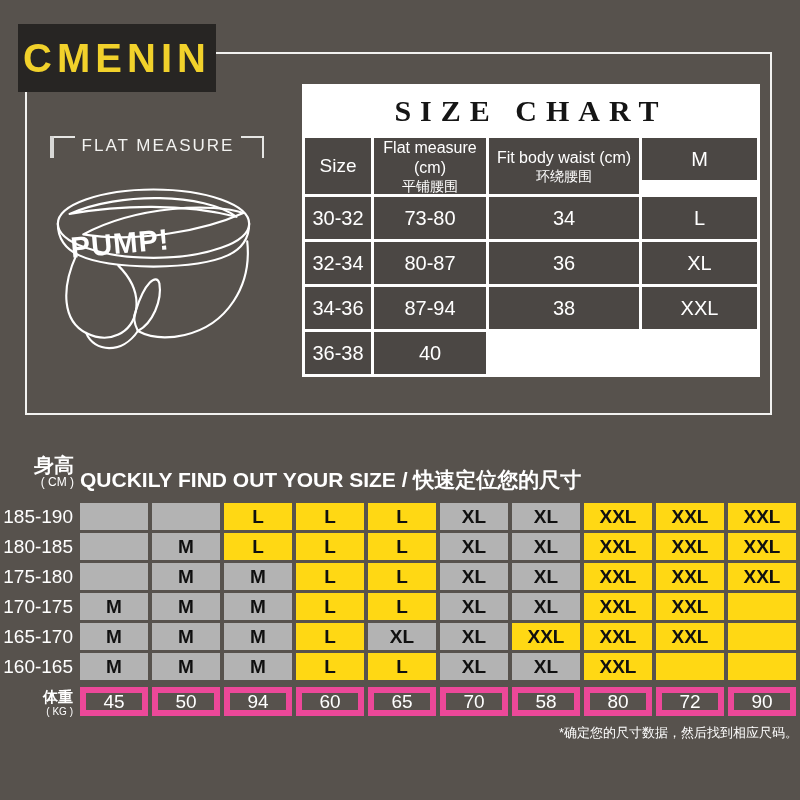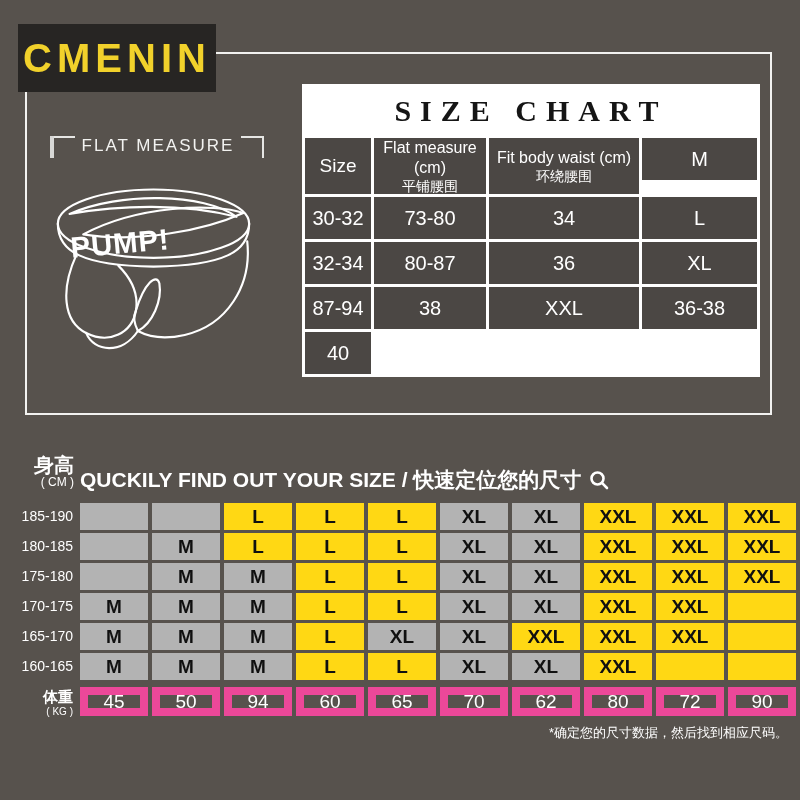--- a/index.html
+++ b/index.html
@@ -124,6 +124,7 @@
         <div class="sc-cell sc-body">80-87</div>
         <div class="sc-cell sc-body">36</div>
         <div class="sc-cell sc-body">XL</div>
+        <div class="sc-cell sc-body">34-36</div>
         <div class="sc-cell sc-body">87-94</div>
         <div class="sc-cell sc-body">38</div>
         <div class="sc-cell sc-body">XXL</div>

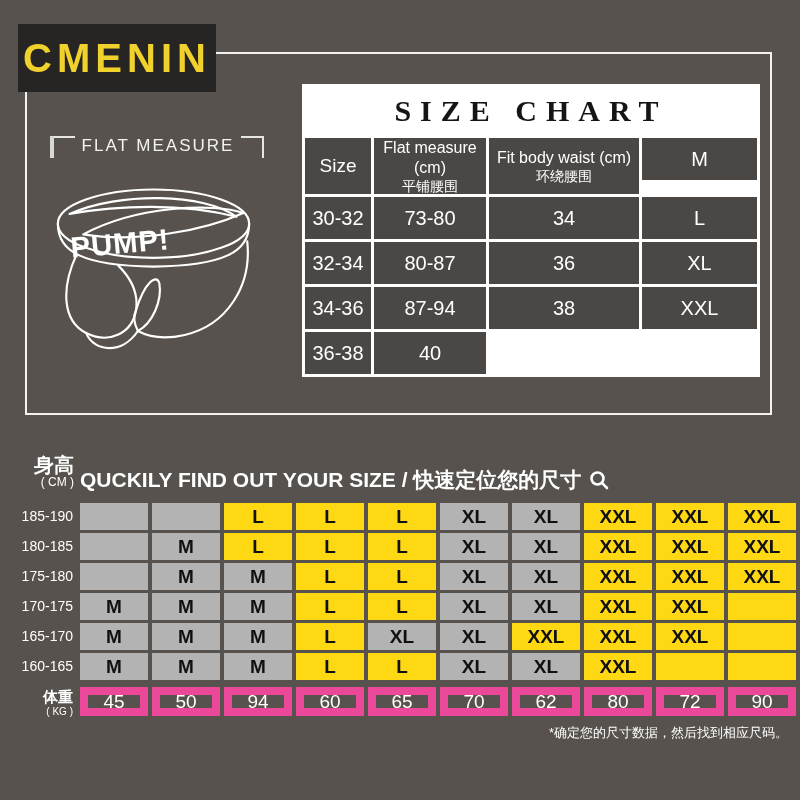--- a/index.html
+++ b/index.html
@@ -46,7 +46,7 @@
   .height-label .unit{font-size:12px;display:block;line-height:12px;}
 
   .finder-title{position:absolute;left:80px;top:466px;display:flex;align-items:center;gap:8px;
-                color:#FFFFFF;font-size:21px;font-weight:700;z-index:2;white-space:nowrap;}
+                color:#FFFFFF;font-size:21px;font-weight:700;z-index:2;white-space:nowrap;flex-direction:column;}
 
   .finder-grid{position:absolute;left:0;top:503px;display:grid;
                grid-template-columns:76px repeat(10,68px);column-gap:4px;row-gap:3px;z-index:2;}

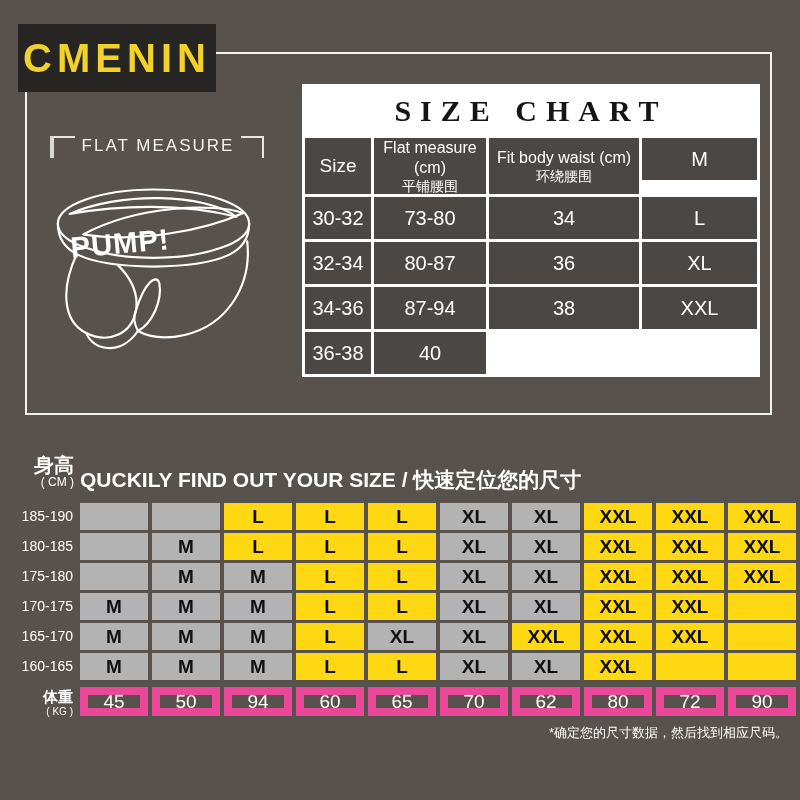--- a/index.html
+++ b/index.html
@@ -50,7 +50,7 @@
 
   .finder-grid{position:absolute;left:0;top:503px;display:grid;
                grid-template-columns:76px repeat(10,68px);column-gap:4px;row-gap:3px;z-index:2;}
-  .fg-label{height:27px;line-height:27px;text-align:right;color:#FFFFFF;font-size:14px;padding-right:3px;}
+  .fg-label{height:27px;line-height:27px;text-align:right;color:#FFFFFF;font-size:19px;padding-right:3px;}
   .fg-cell{height:27px;display:flex;align-items:center;justify-content:center;
            font-size:19px;font-weight:700;color:#101010;}
   .fg-cell.yellow{background:#FFD814;}

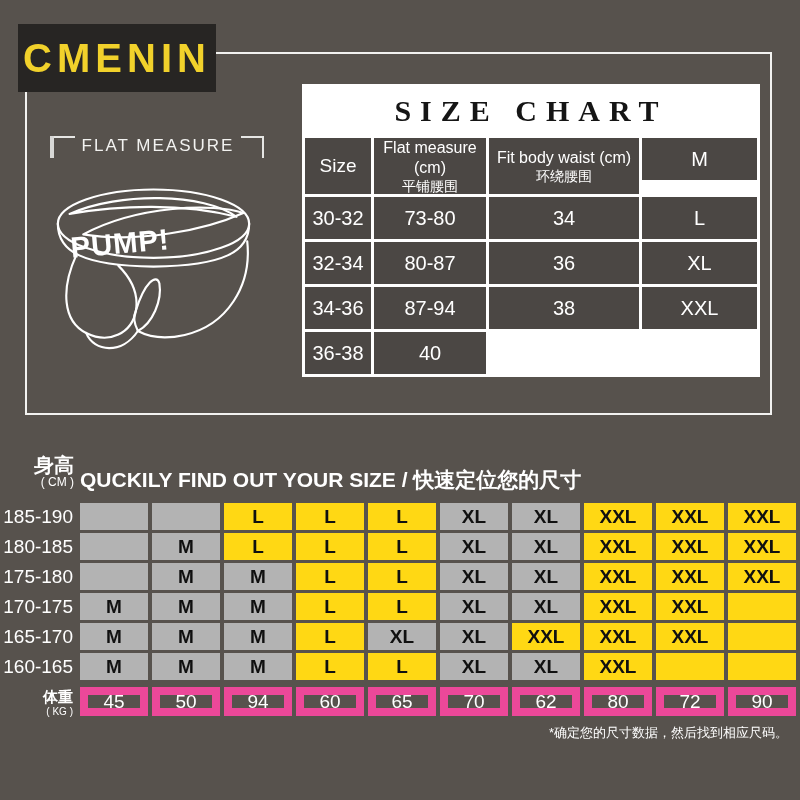--- a/index.html
+++ b/index.html
@@ -61,7 +61,7 @@
   .w-label{text-align:right;color:#FFFFFF;padding-right:3px;}
   .w-label .main{font-size:15px;font-weight:700;display:block;line-height:19px;margin-left:37px;}
   .w-label .unit{font-size:10px;display:block;line-height:11px;}
-  .w-cell{height:29px;box-sizing:border-box;border:8px solid #ec4899;
+  .w-cell{height:29px;box-sizing:border-box;border:6px solid #ec4899;
           display:flex;align-items:center;justify-content:center;color:#FFFFFF;font-size:19px;}
 
   .footnote{position:absolute;right:12px;top:724px;color:#FFFFFF;font-size:13px;z-index:2;}

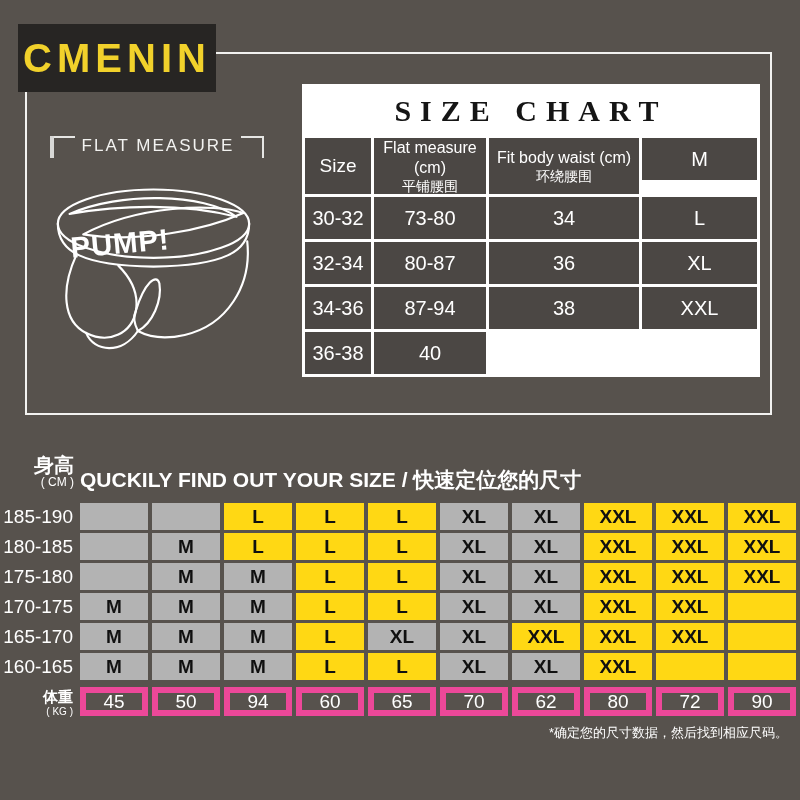--- a/index.html
+++ b/index.html
@@ -228,7 +228,7 @@
       <div class="w-cell">60</div>
       <div class="w-cell">65</div>
       <div class="w-cell">70</div>
-      <div class="w-cell">62</div>
+      <div class="w-cell">58</div>
       <div class="w-cell">80</div>
       <div class="w-cell">72</div>
       <div class="w-cell">90</div>

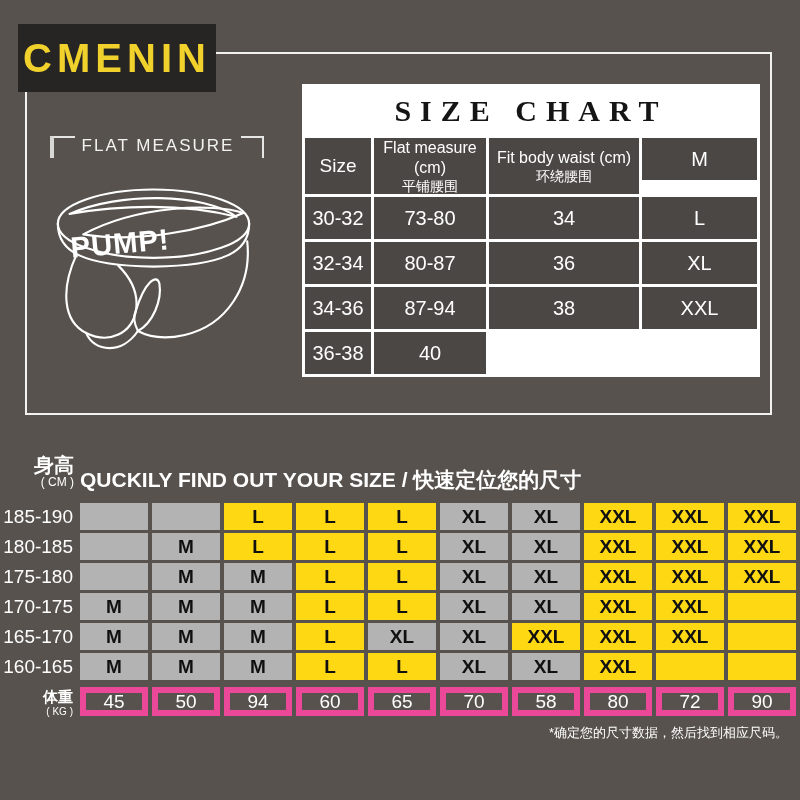--- a/index.html
+++ b/index.html
@@ -64,7 +64,7 @@
   .w-cell{height:29px;box-sizing:border-box;border:6px solid #ec4899;
           display:flex;align-items:center;justify-content:center;color:#FFFFFF;font-size:19px;}
 
-  .footnote{position:absolute;right:12px;top:724px;color:#FFFFFF;font-size:13px;z-index:2;}
+  .footnote{position:absolute;right:2px;top:724px;color:#FFFFFF;font-size:13px;z-index:2;}
 </style>
 </head>
 <body>

